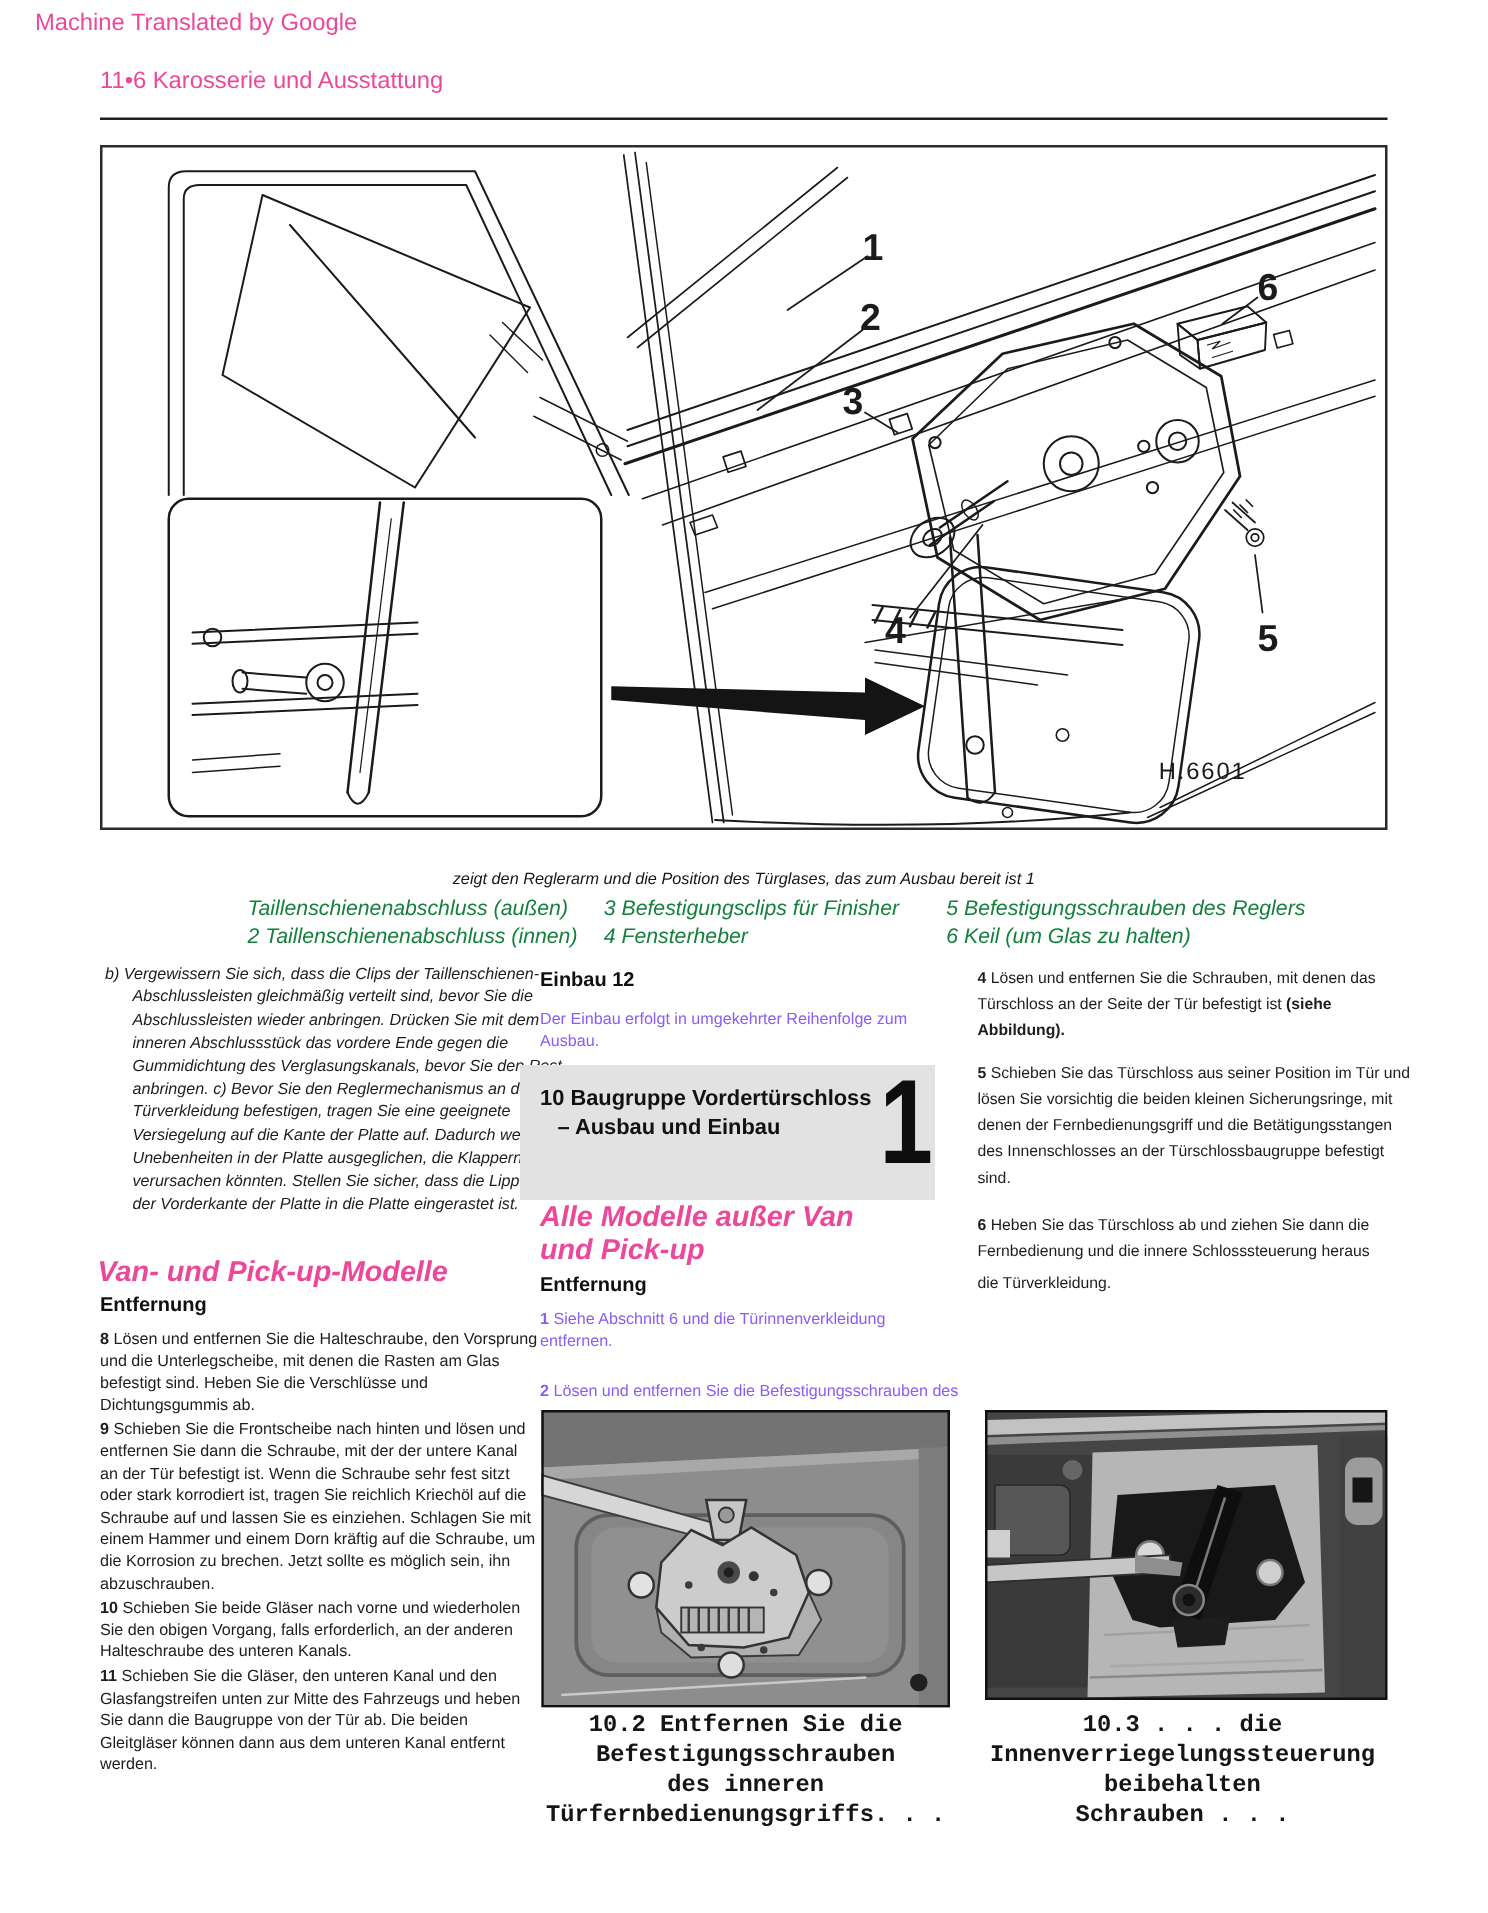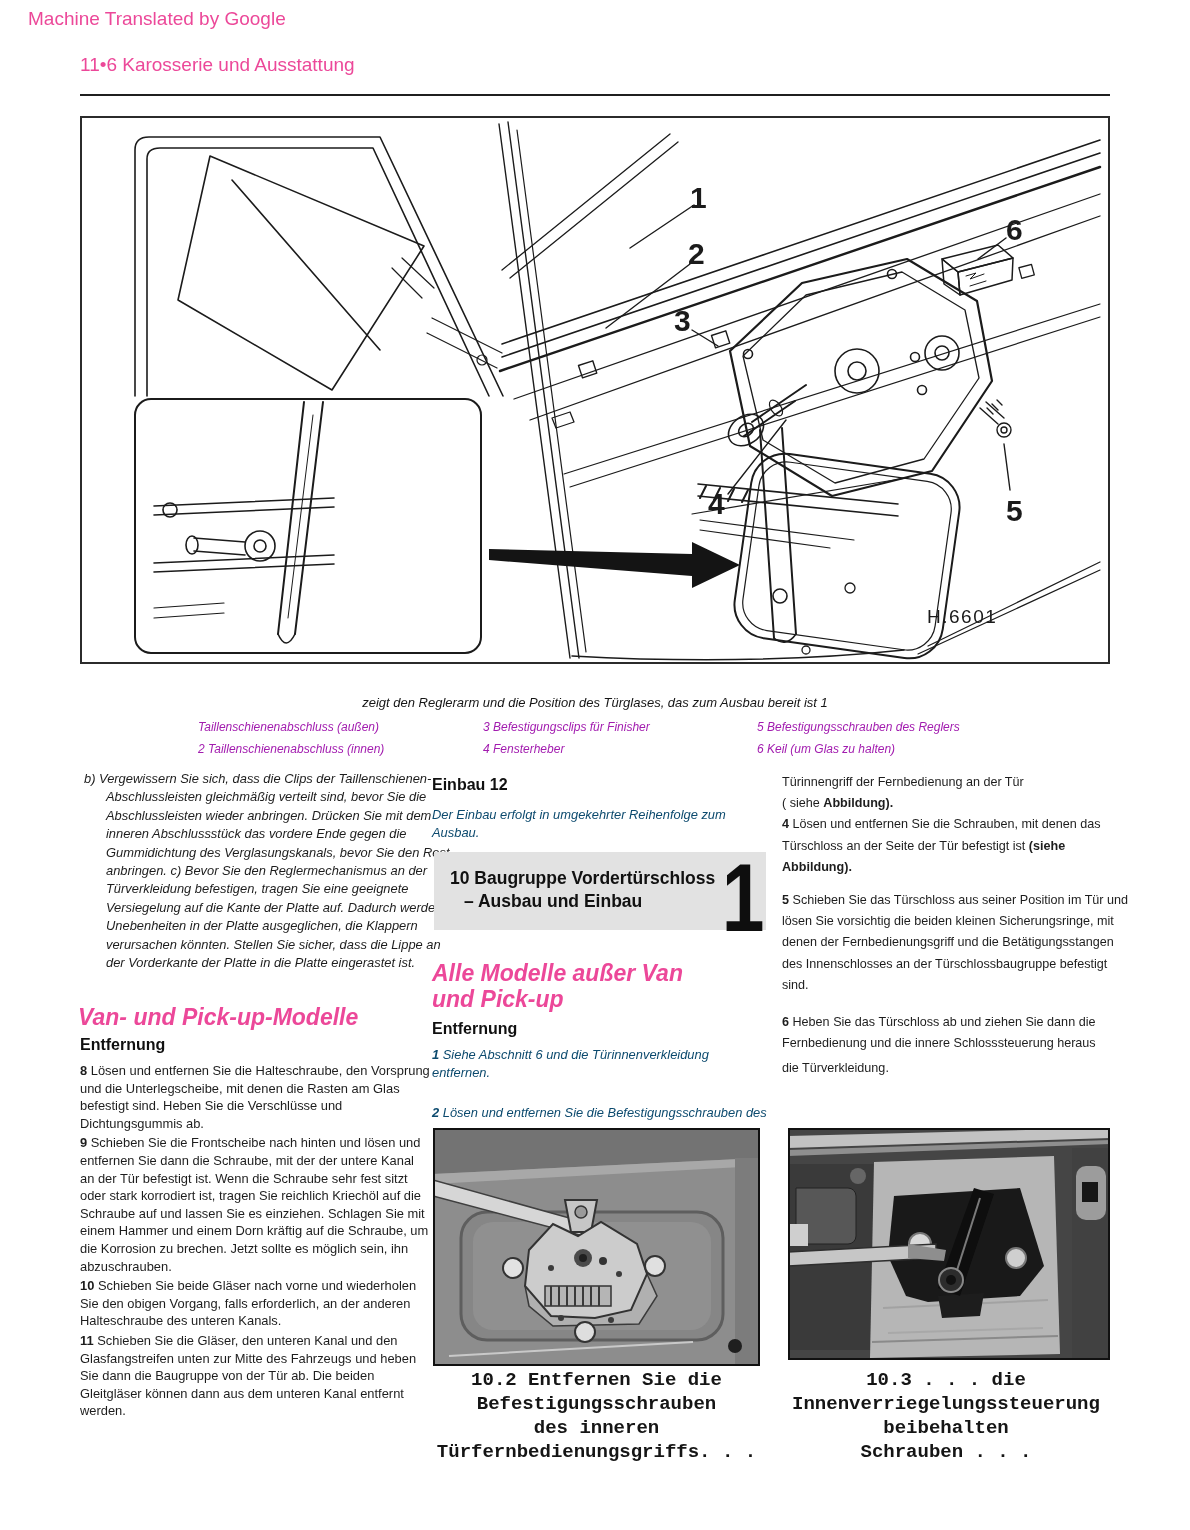--- a/index.html
+++ b/index.html
@@ -12,7 +12,7 @@
   .cap{font-size:13px;text-align:center;color:#151515;}
   .cap .b{font-weight:bold;}
   .cap .i{font-style:italic;}
-  .legend{font-size:12px;font-style:italic;line-height:22px;color:#a21caf;}
+  .legend{font-size:17px;font-style:italic;line-height:22px;color:#15803d;}
   .note{font-style:italic;font-size:12.9px;line-height:18.4px;padding-left:22px;text-indent:-22px;color:#1d1d1d;}
   .h1{font-size:23px;font-weight:bold;font-style:italic;color:#ec4899;}
   .h2{font-size:16px;font-weight:bold;color:#101010;}

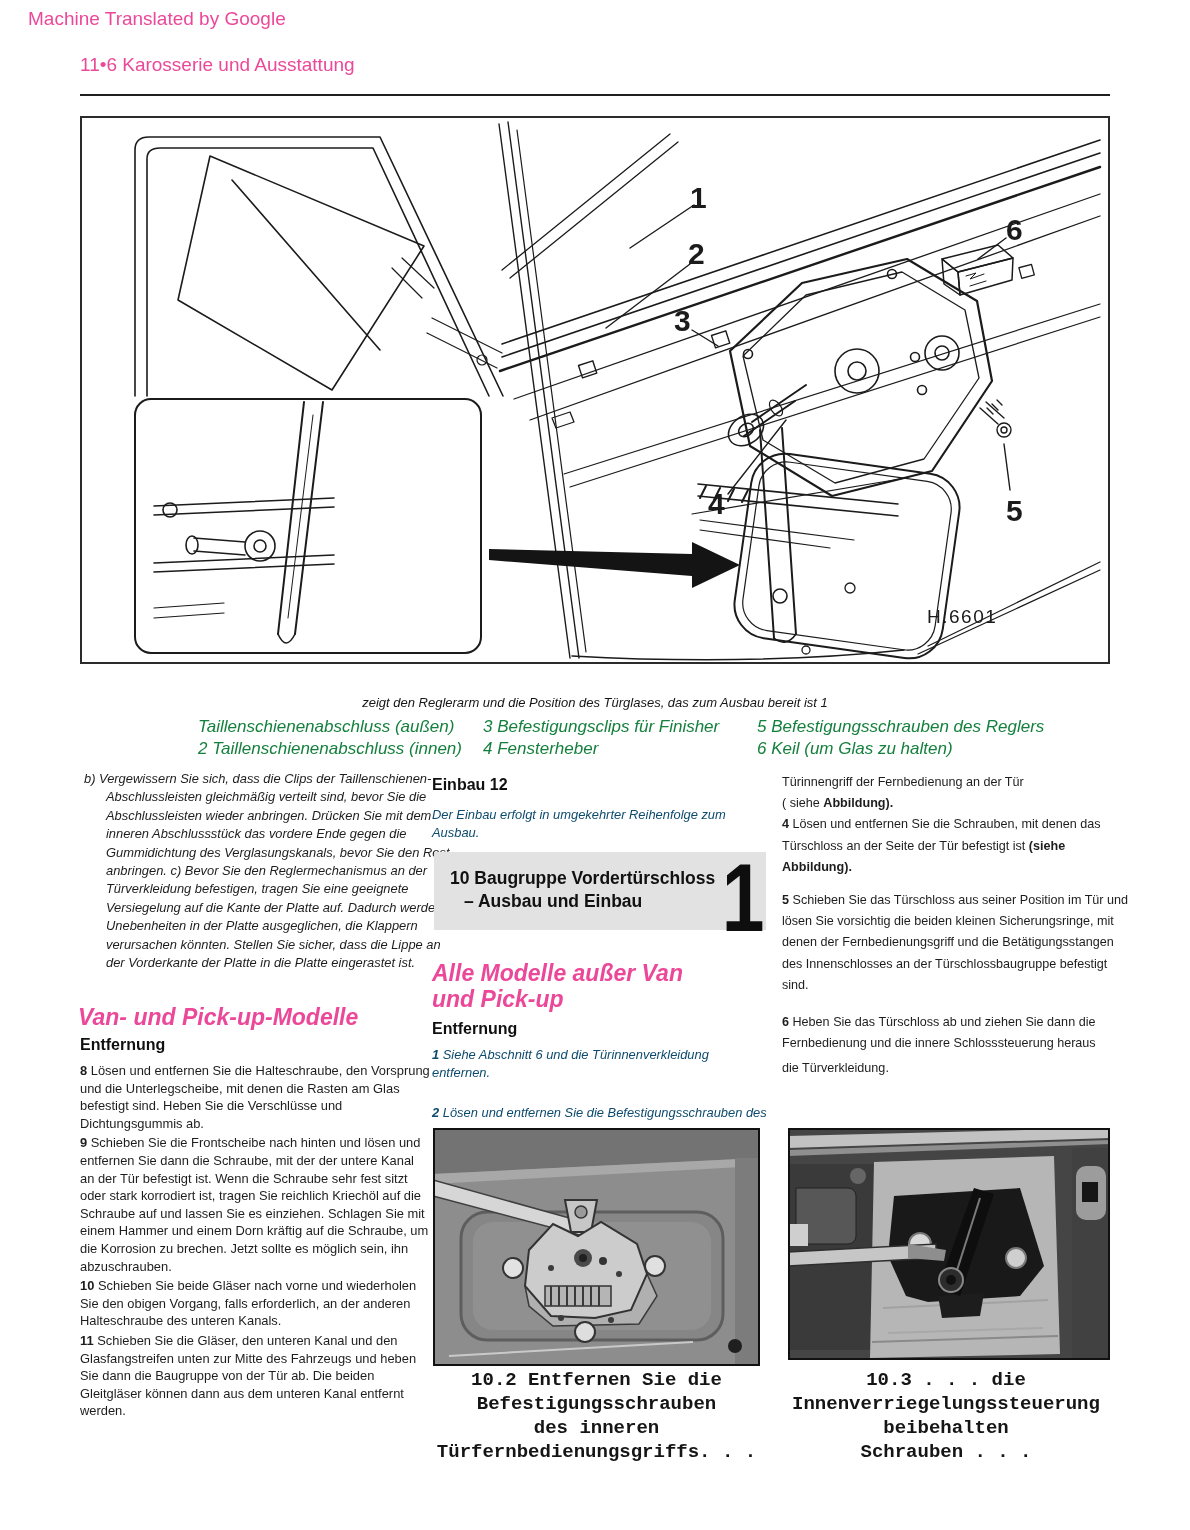--- a/index.html
+++ b/index.html
@@ -266,8 +266,6 @@
   </div>
 
   <div class="abs rbody" style="left:782px;top:772px;width:352px;">
-    <p><span>Türinnengriff der Fernbedienung an der Tür</span><br>
-      <span>( siehe</span> <b>Abbildung).</b></p>
     <p style="margin-bottom:12px;"><b>4</b> <span>Lösen und entfernen Sie die Schrauben, mit denen das Türschloss an der Seite der Tür befestigt ist</span> <b>(siehe Abbildung).</b></p>
     <p style="margin-bottom:16px;"><b>5</b> <span>Schieben Sie das Türschloss aus seiner Position im Tür und lösen Sie vorsichtig die beiden kleinen Sicherungsringe, mit denen der Fernbedienungsgriff und die Betätigungsstangen des Innenschlosses an der Türschlossbaugruppe befestigt sind.</span></p>
     <p><b>6</b> <span>Heben Sie das Türschloss ab und ziehen Sie dann die Fernbedienung und die innere Schlosssteuerung heraus</span></p>

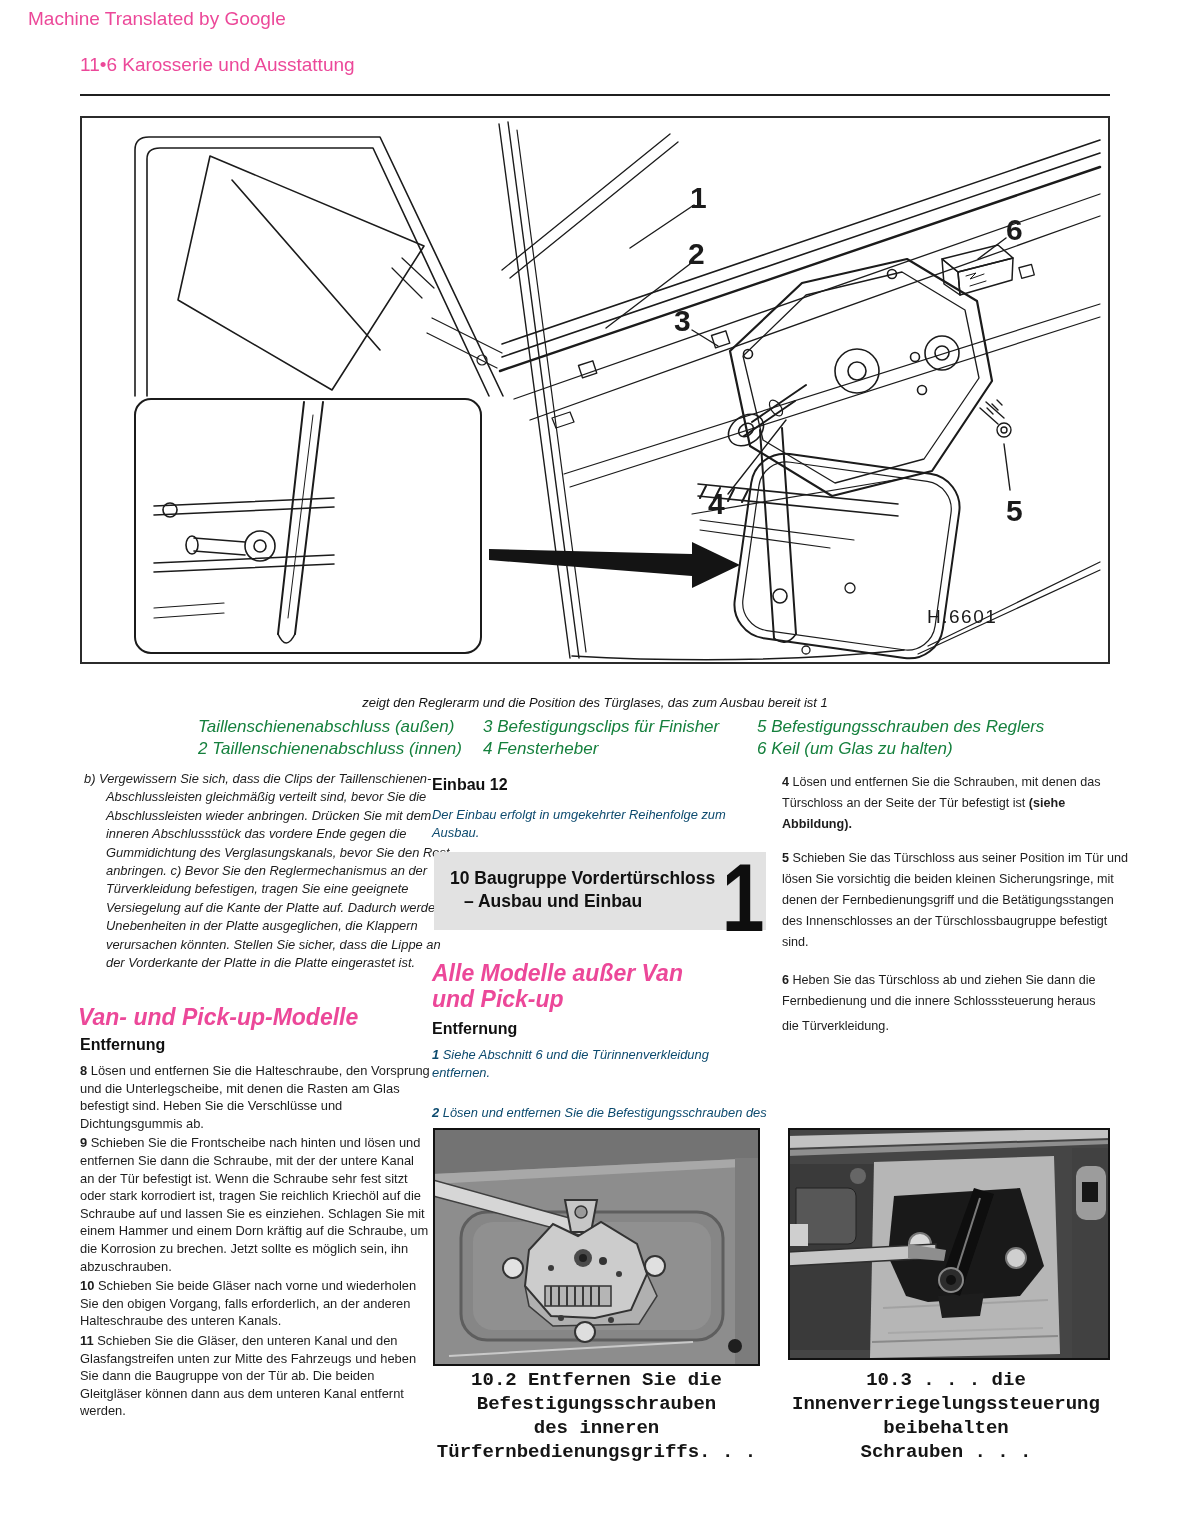--- a/index.html
+++ b/index.html
@@ -18,7 +18,7 @@
   .h2{font-size:16px;font-weight:bold;color:#101010;}
   .body{font-size:12.9px;line-height:17.6px;color:#1d1d1d;}
   .body p{margin:0 0 2px 0;}
-  .midbody{font-size:12.9px;line-height:18px;color:#0c4a6e;font-style:italic;}
+  .midbody{font-size:12.9px;line-height:18px;color:#8b5cf6;}
   .graybox{background:#e2e2e2;}
   .boxtitle{font-size:17.5px;font-weight:bold;line-height:23px;color:#111;padding:15px 0 0 16px;}
   .boxtitle .l2{padding-left:14px;}

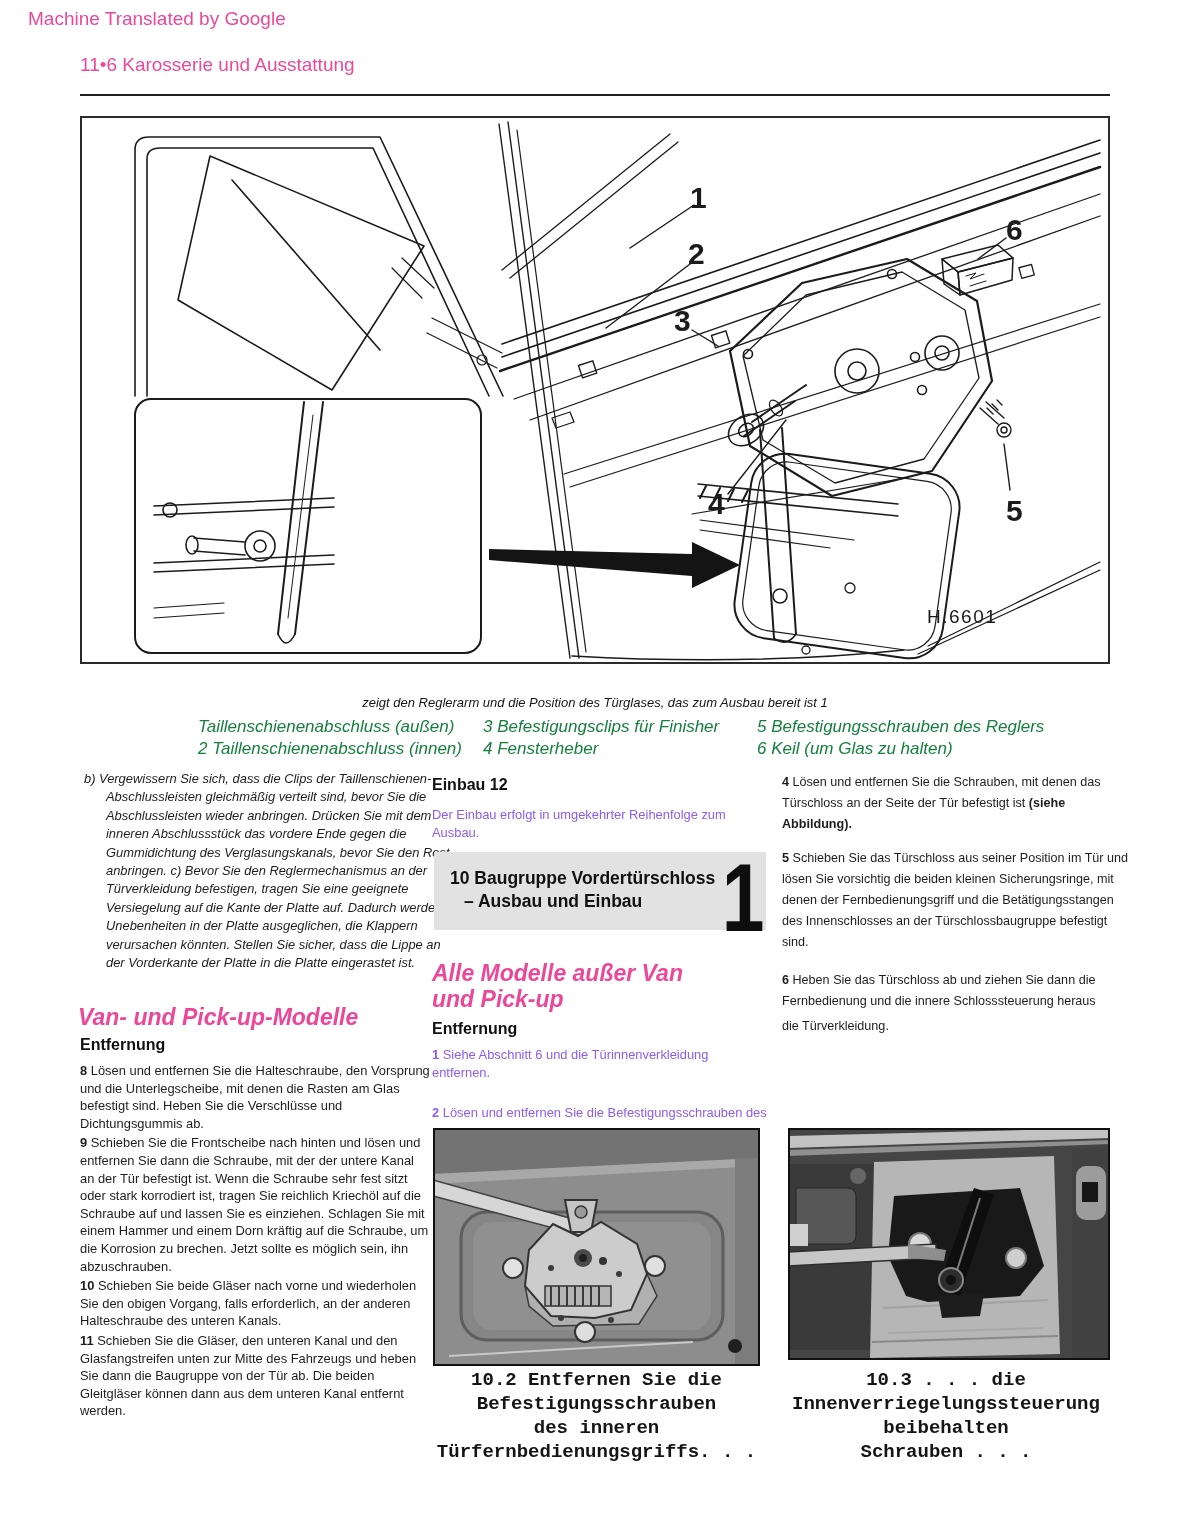--- a/index.html
+++ b/index.html
@@ -212,7 +212,7 @@
   <div class="abs h2" style="left:432px;top:776px;">Einbau 12</div>
   <div class="abs midbody" style="left:432px;top:806px;width:340px;">Der Einbau erfolgt in umgekehrter Reihenfolge zum Ausbau.</div>
 
-  <div class="abs graybox" style="left:434px;top:852px;width:332px;height:78px;">
+  <div class="abs graybox" style="left:416px;top:852px;width:332px;height:108px;">
     <div class="boxtitle">
       <div>10 Baugruppe Vordertürschloss</div>
       <div class="l2">– Ausbau und Einbau</div>

